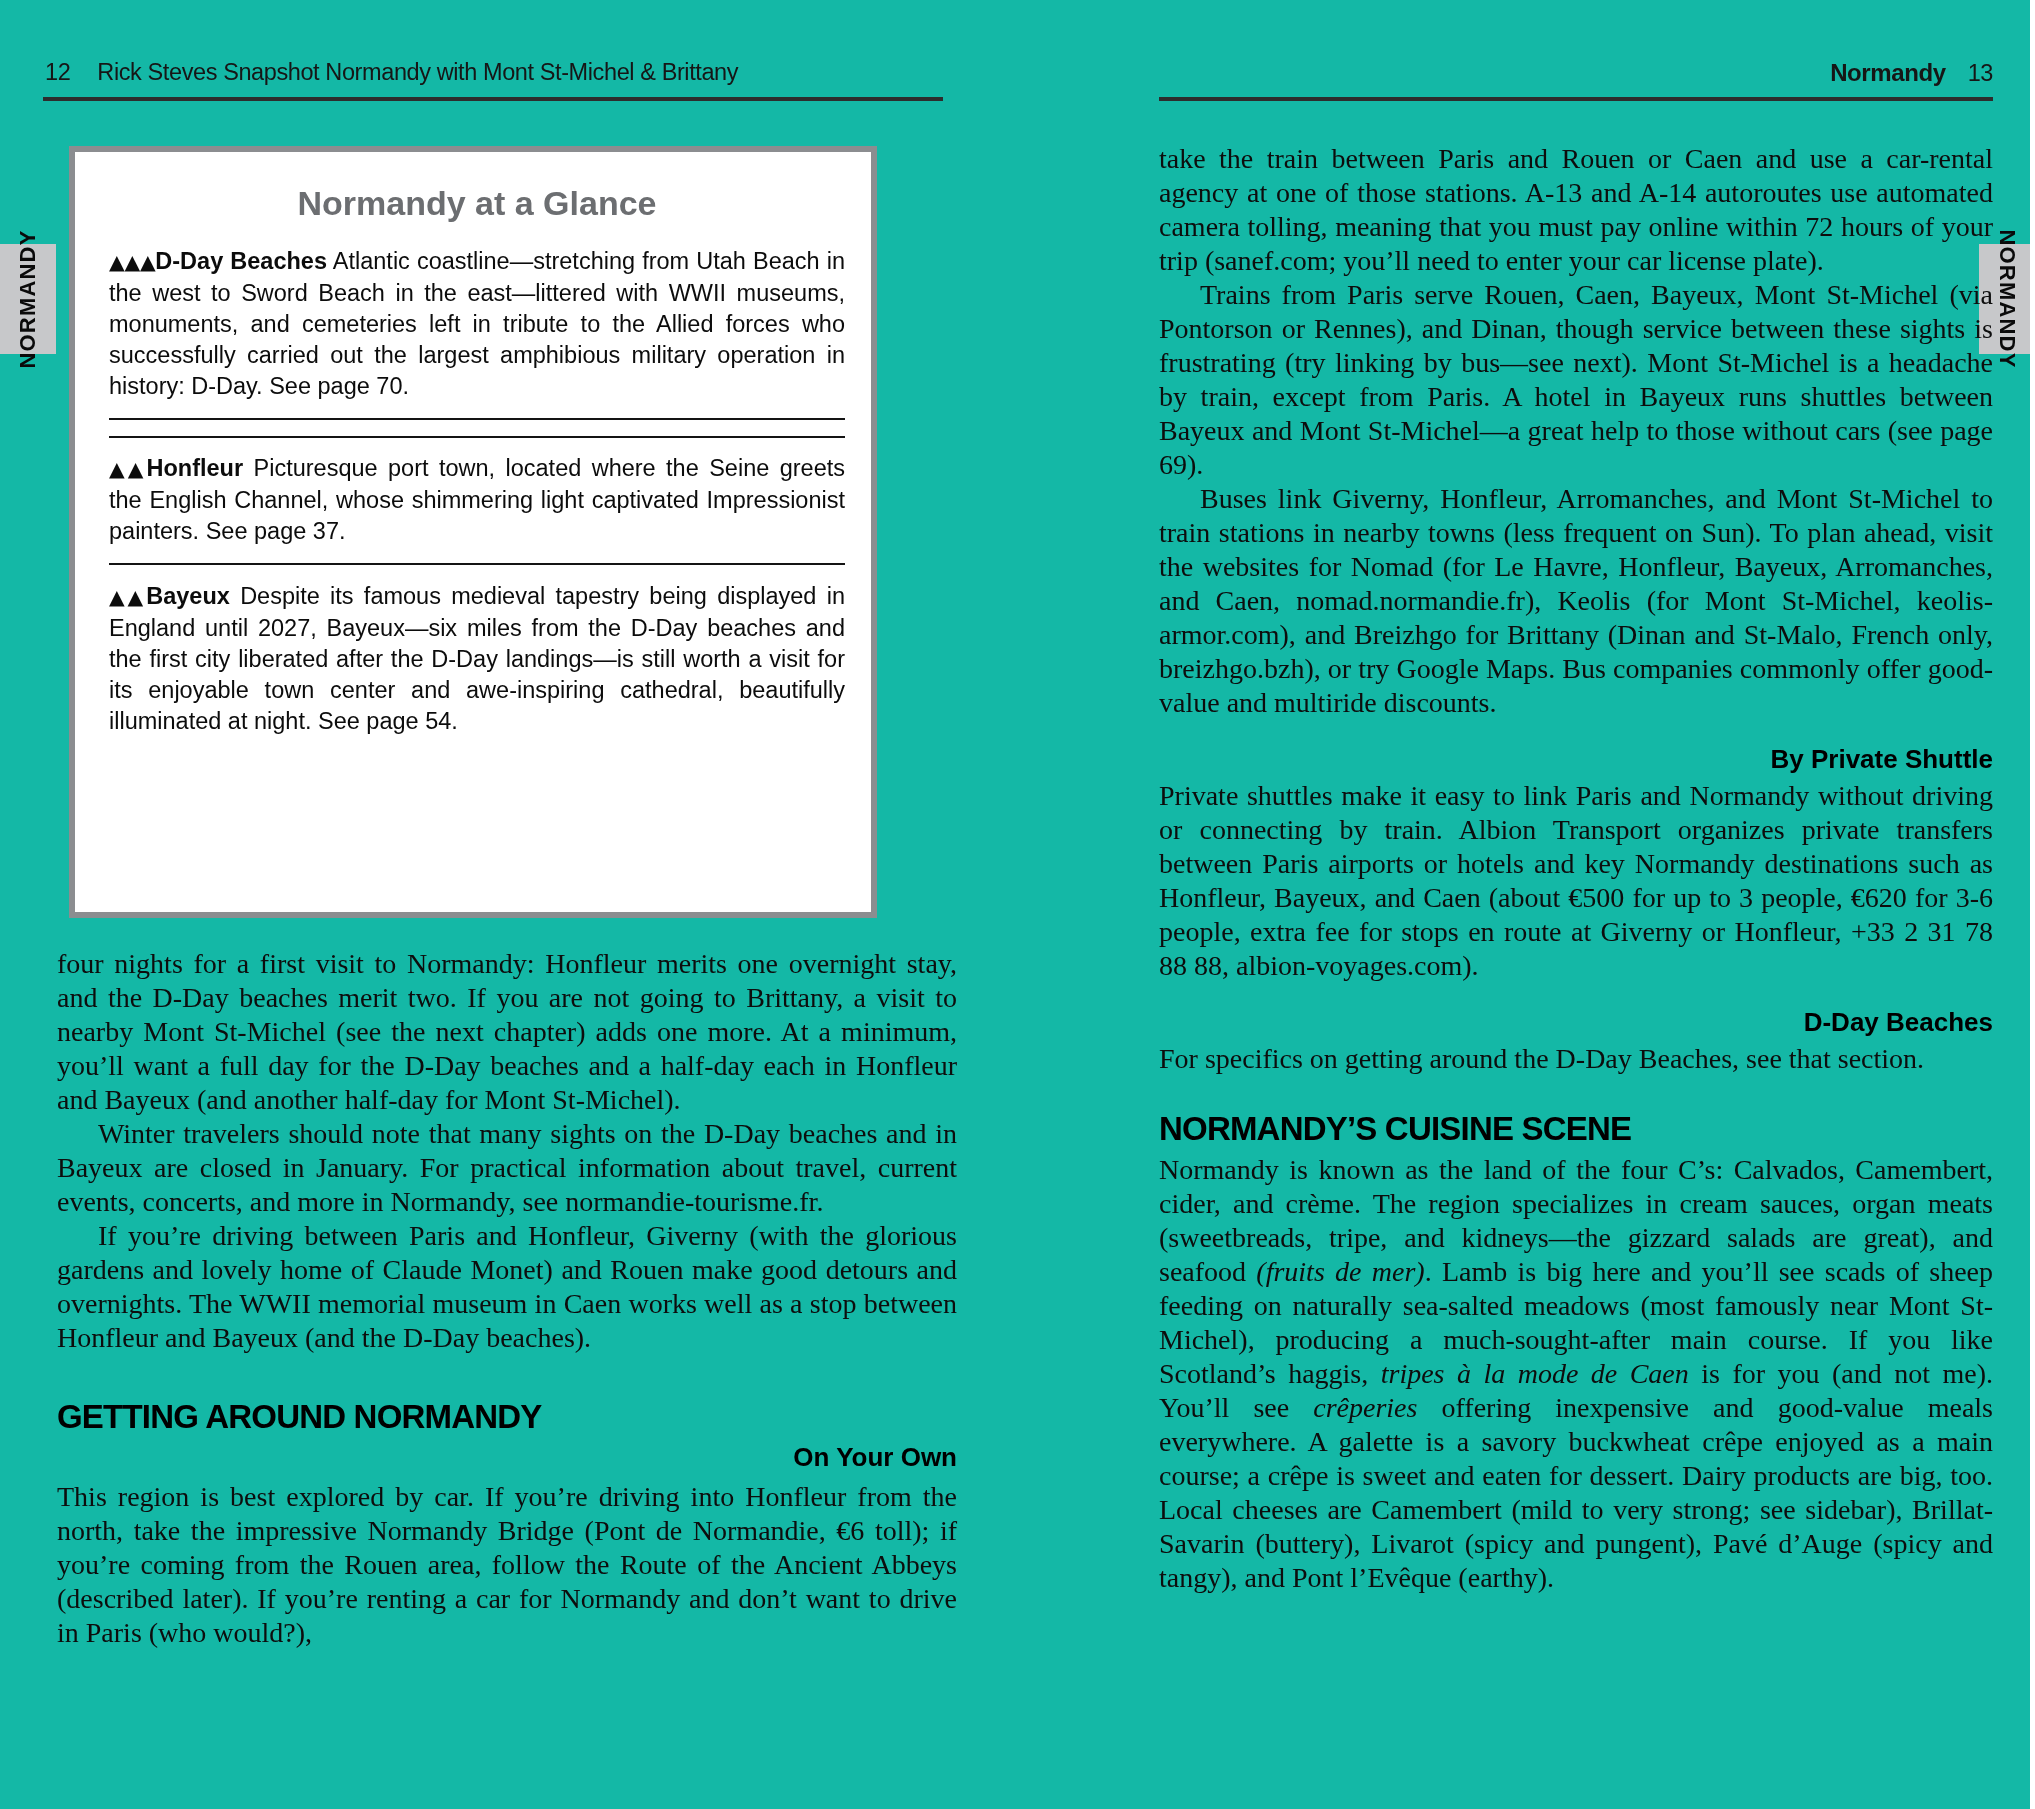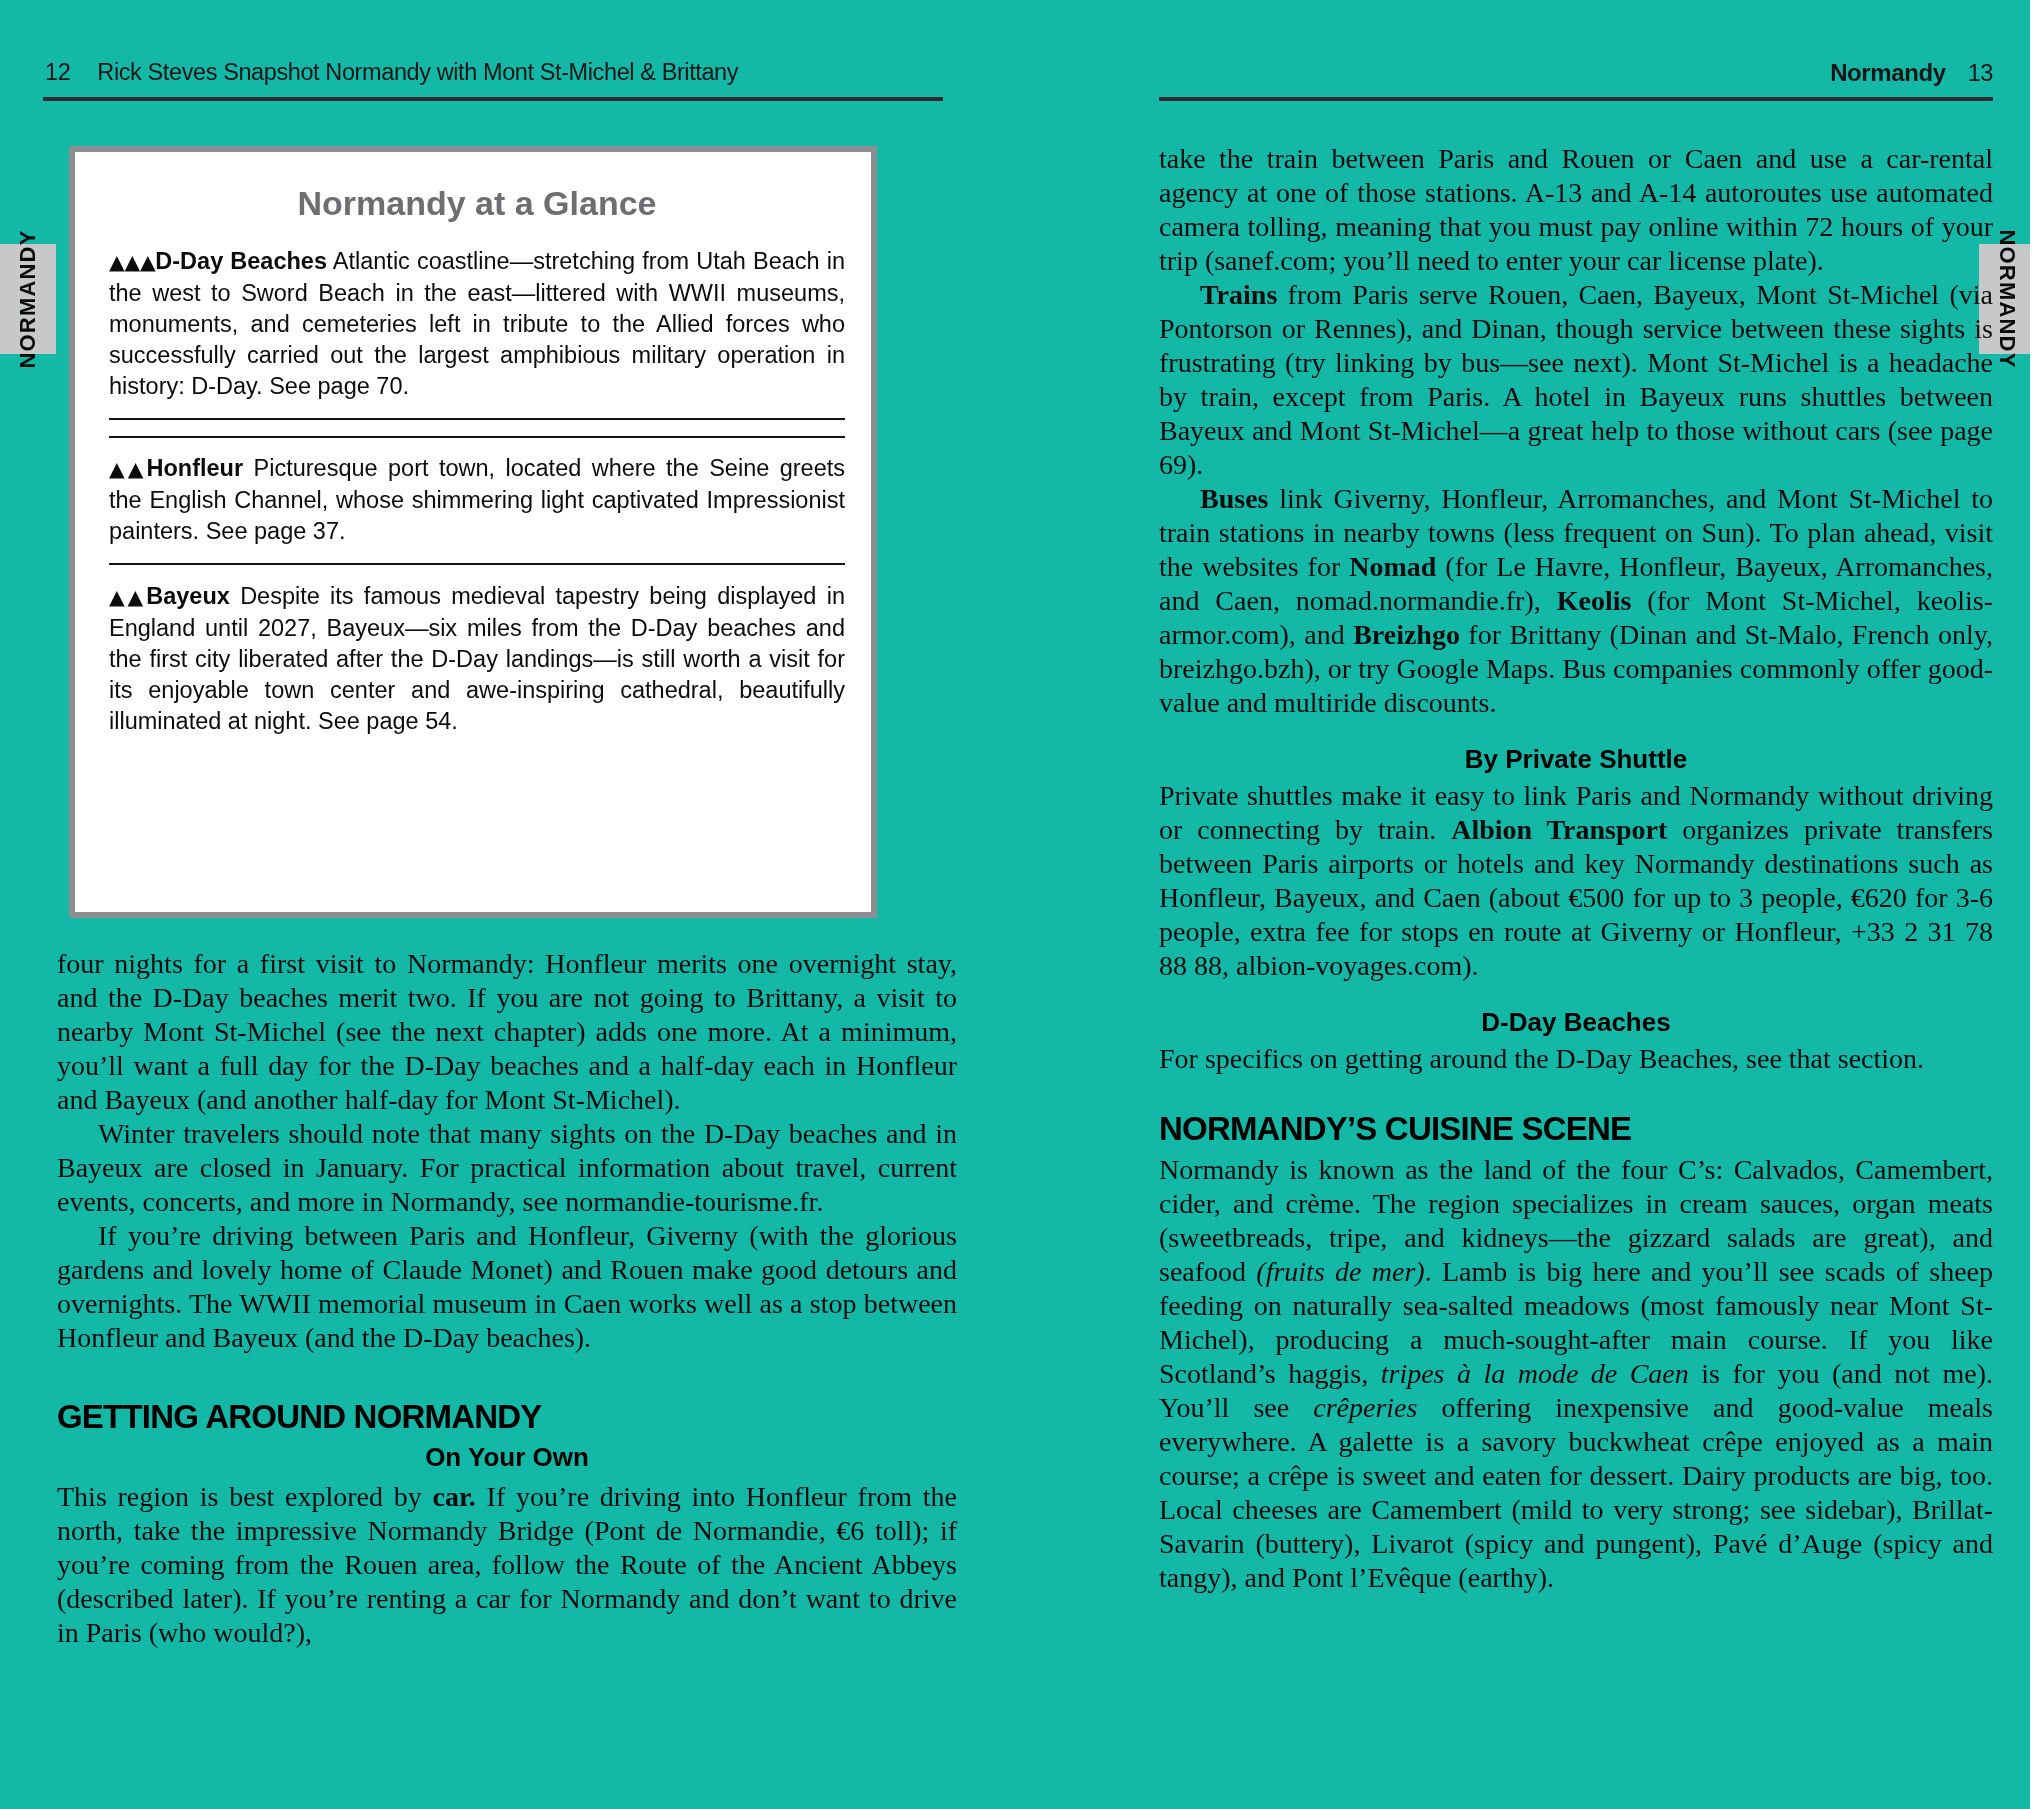--- a/index.html
+++ b/index.html
@@ -54,7 +54,7 @@
   #body-left .sub-head{margin-top:6.3px;margin-bottom:6.3px;}
   #body-right .sub-head{margin-top:23.5px;margin-bottom:4.7px;}
   #body-right .sec-head{margin-top:33px;margin-bottom:5px;}
-  b{font-weight:bold;}
+  b{font-weight:normal;}
   i{font-style:italic;}
 </style>
 </head>

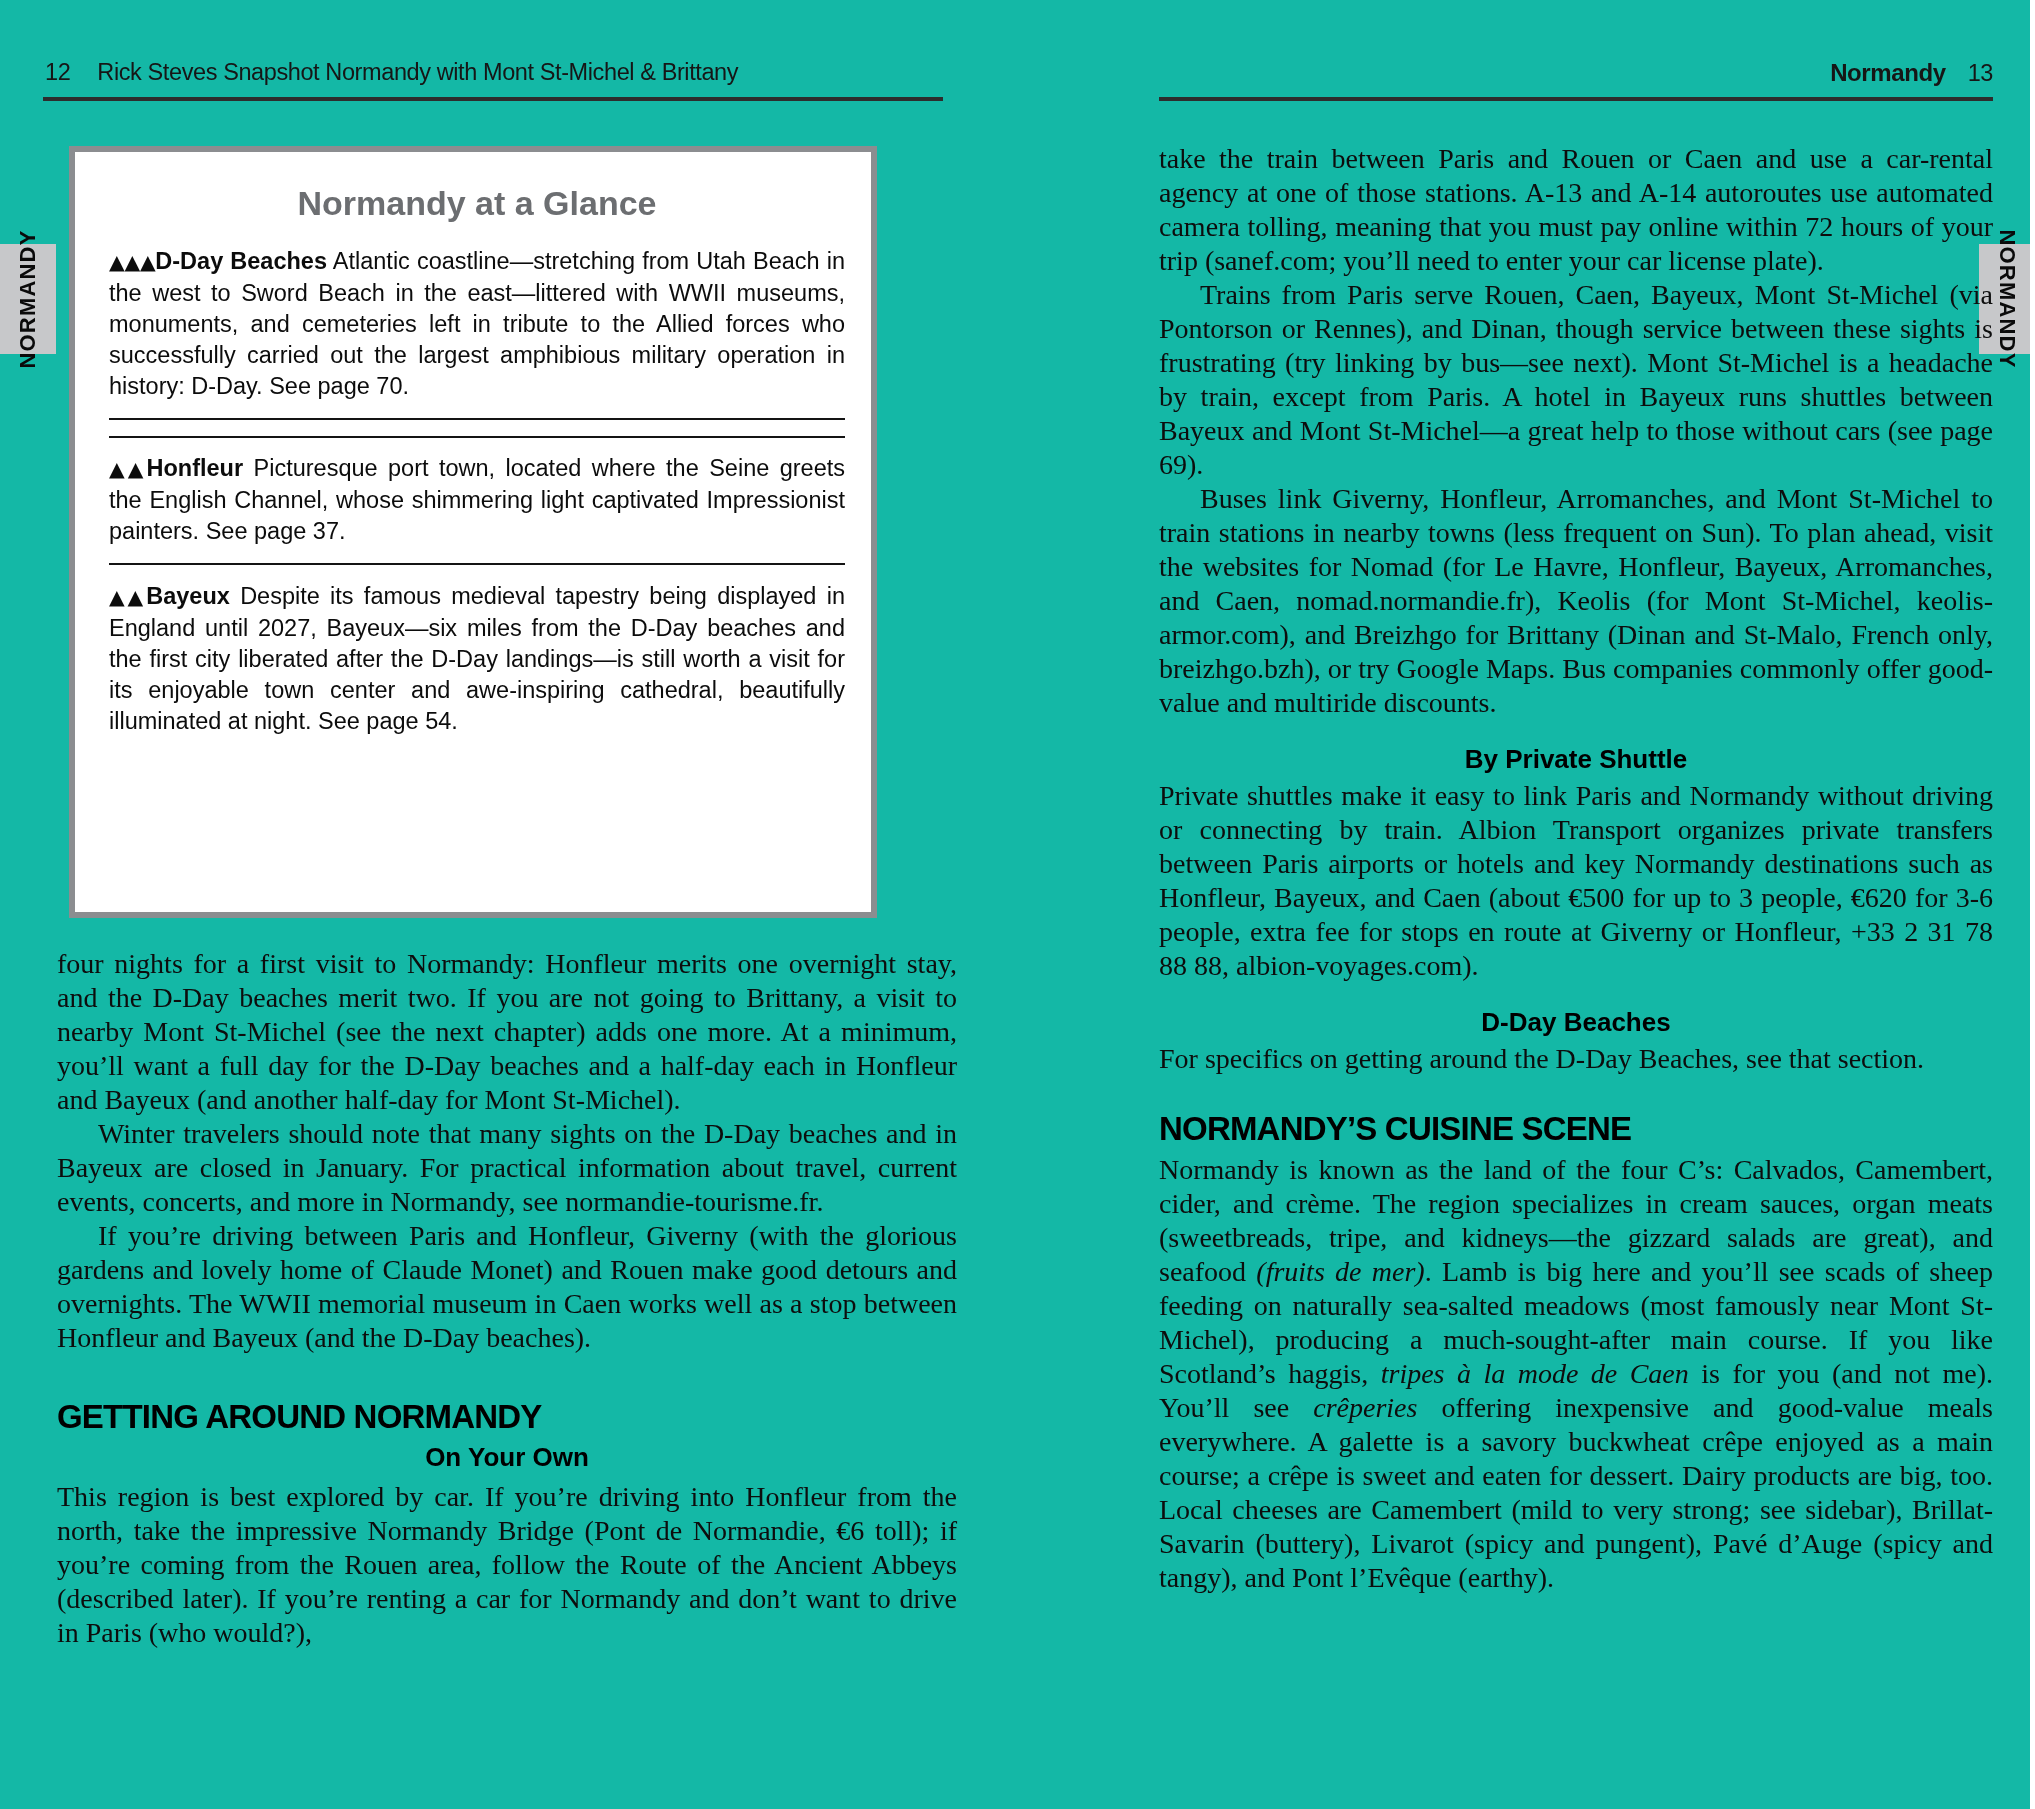--- a/index.html
+++ b/index.html
@@ -49,7 +49,7 @@
   .sec-head{font-family:"Liberation Sans",sans-serif;font-weight:bold;font-size:33px;
       line-height:39px;letter-spacing:-0.8px;color:#000;margin:0;text-align:left;}
   .sub-head{font-family:"Liberation Sans",sans-serif;font-weight:bold;font-size:26px;
-      line-height:31px;color:#000;margin:0;text-align:center;}
+      line-height:31px;color:#000;margin:0;text-align:right;}
   #body-left .sec-head{margin-top:42px;}
   #body-left .sub-head{margin-top:6.3px;margin-bottom:6.3px;}
   #body-right .sub-head{margin-top:23.5px;margin-bottom:4.7px;}

